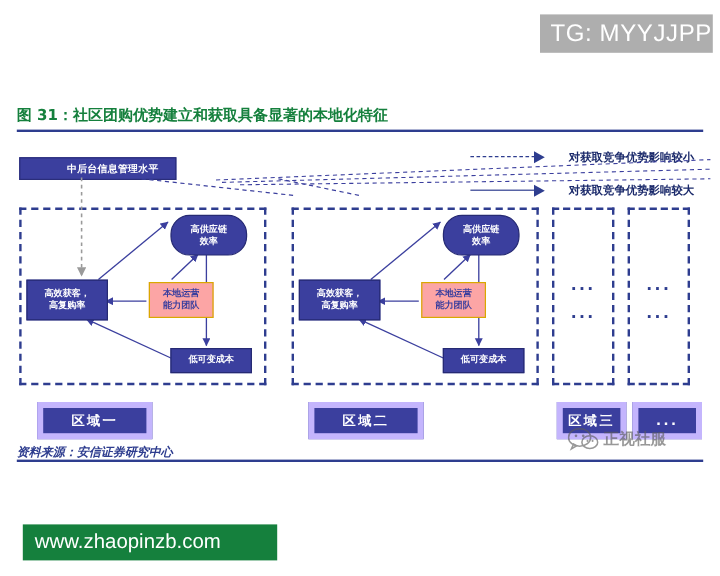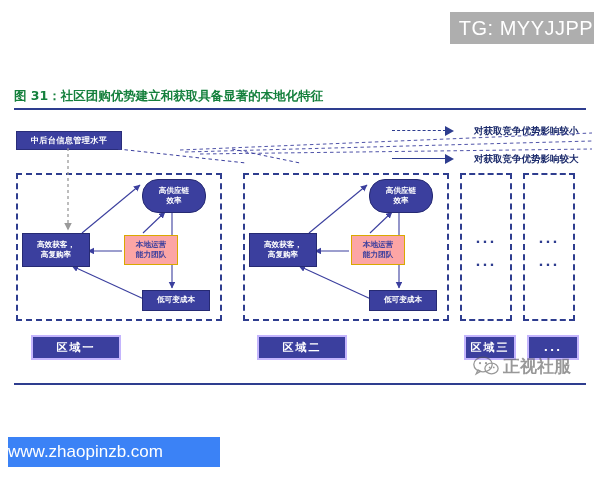--- a/index.html
+++ b/index.html
@@ -80,7 +80,7 @@
     border:1px solid #2a2d7a;
     font-size:8.2px;font-weight:700;font-family:"DejaVu Sans",sans-serif;
     display:flex;align-items:center;justify-content:center;
-    white-space:nowrap;letter-spacing:.3px;
+    white-space:nowrap;letter-spacing:.3px;padding-left:25px;
   }
   #topbox-0{left:16px;top:131px;width:104px;height:17px;}
   #topbox-1{left:128px;top:131px;width:104px;height:17px;}

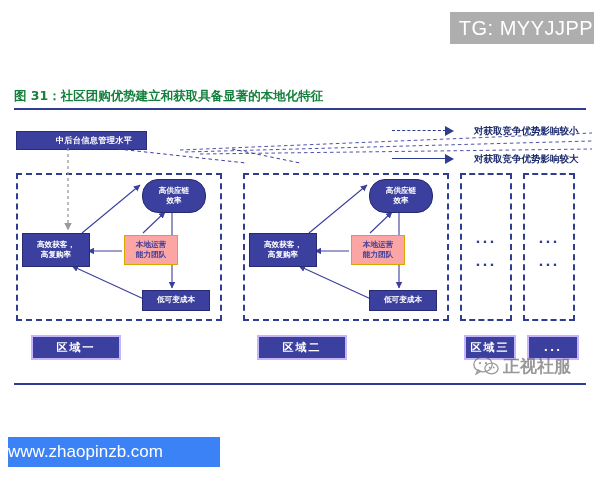--- a/index.html
+++ b/index.html
@@ -122,7 +122,7 @@
   
   .region-label{
     position:absolute;background:#3b3f9e;color:#ffffff;
-    border:2px solid #c4b5fd;
+    border:5px solid #c4b5fd;
     font-size:11px;font-weight:700;font-family:"DejaVu Sans",sans-serif;
     display:flex;align-items:center;justify-content:center;
     letter-spacing:2px;white-space:nowrap;

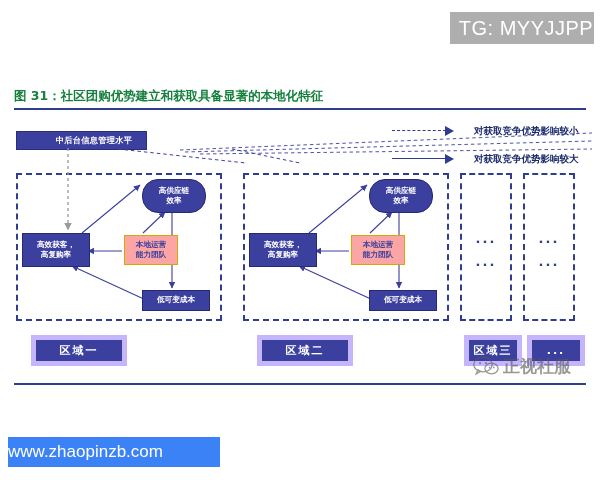--- a/index.html
+++ b/index.html
@@ -31,7 +31,7 @@
   .wm-logo .bubble{position:relative;width:26px;height:20px;flex:0 0 auto;}
   .wm-logo .bubble svg{display:block;}
   .wm-logo .wtxt{
-    font-size:17px;color:#5a5a5a;font-weight:700;
+    font-size:13px;color:#5a5a5a;font-weight:700;
     font-family:"DejaVu Sans",sans-serif;white-space:nowrap;
   }
 

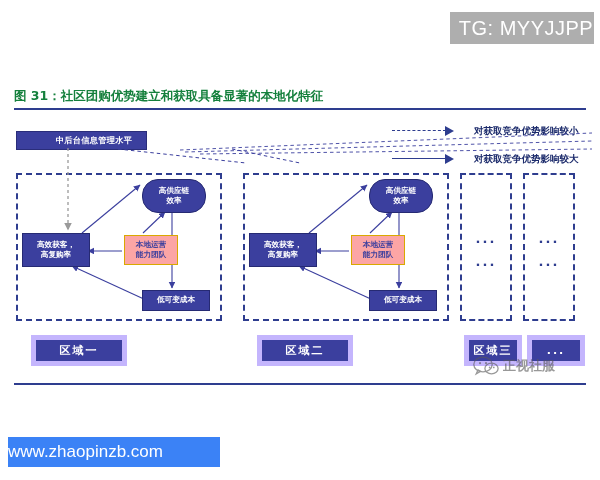--- a/index.html
+++ b/index.html
@@ -266,6 +266,7 @@
   <div class="region-label" id="label-2">区域三</div>
   <div class="region-label" id="label-3">...</div>
 
+  <div class="source">资料来源：安信证券研究中心</div>
   <div class="bottom-rule"></div>
 
   <div class="wm-tg">TG: MYYJJPP</div>

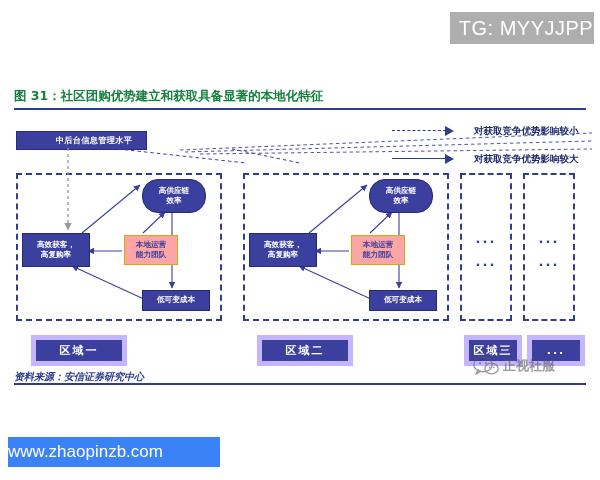--- a/index.html
+++ b/index.html
@@ -19,9 +19,9 @@
     box-sizing:border-box;letter-spacing:.5px;
   }
   .wm-url{
-    position:absolute;left:8px;top:437px;width:212px;height:30px;
-    background:#3b82f6;color:#ffffff;
-    font-size:17px;line-height:30px;text-align:left;padding-left:0;
+    position:absolute;left:19px;top:437px;width:212px;height:30px;
+    background:#15803d;color:#ffffff;
+    font-size:17px;line-height:30px;text-align:left;padding-left:10px;
     box-sizing:border-box;
   }
   .wm-logo{

